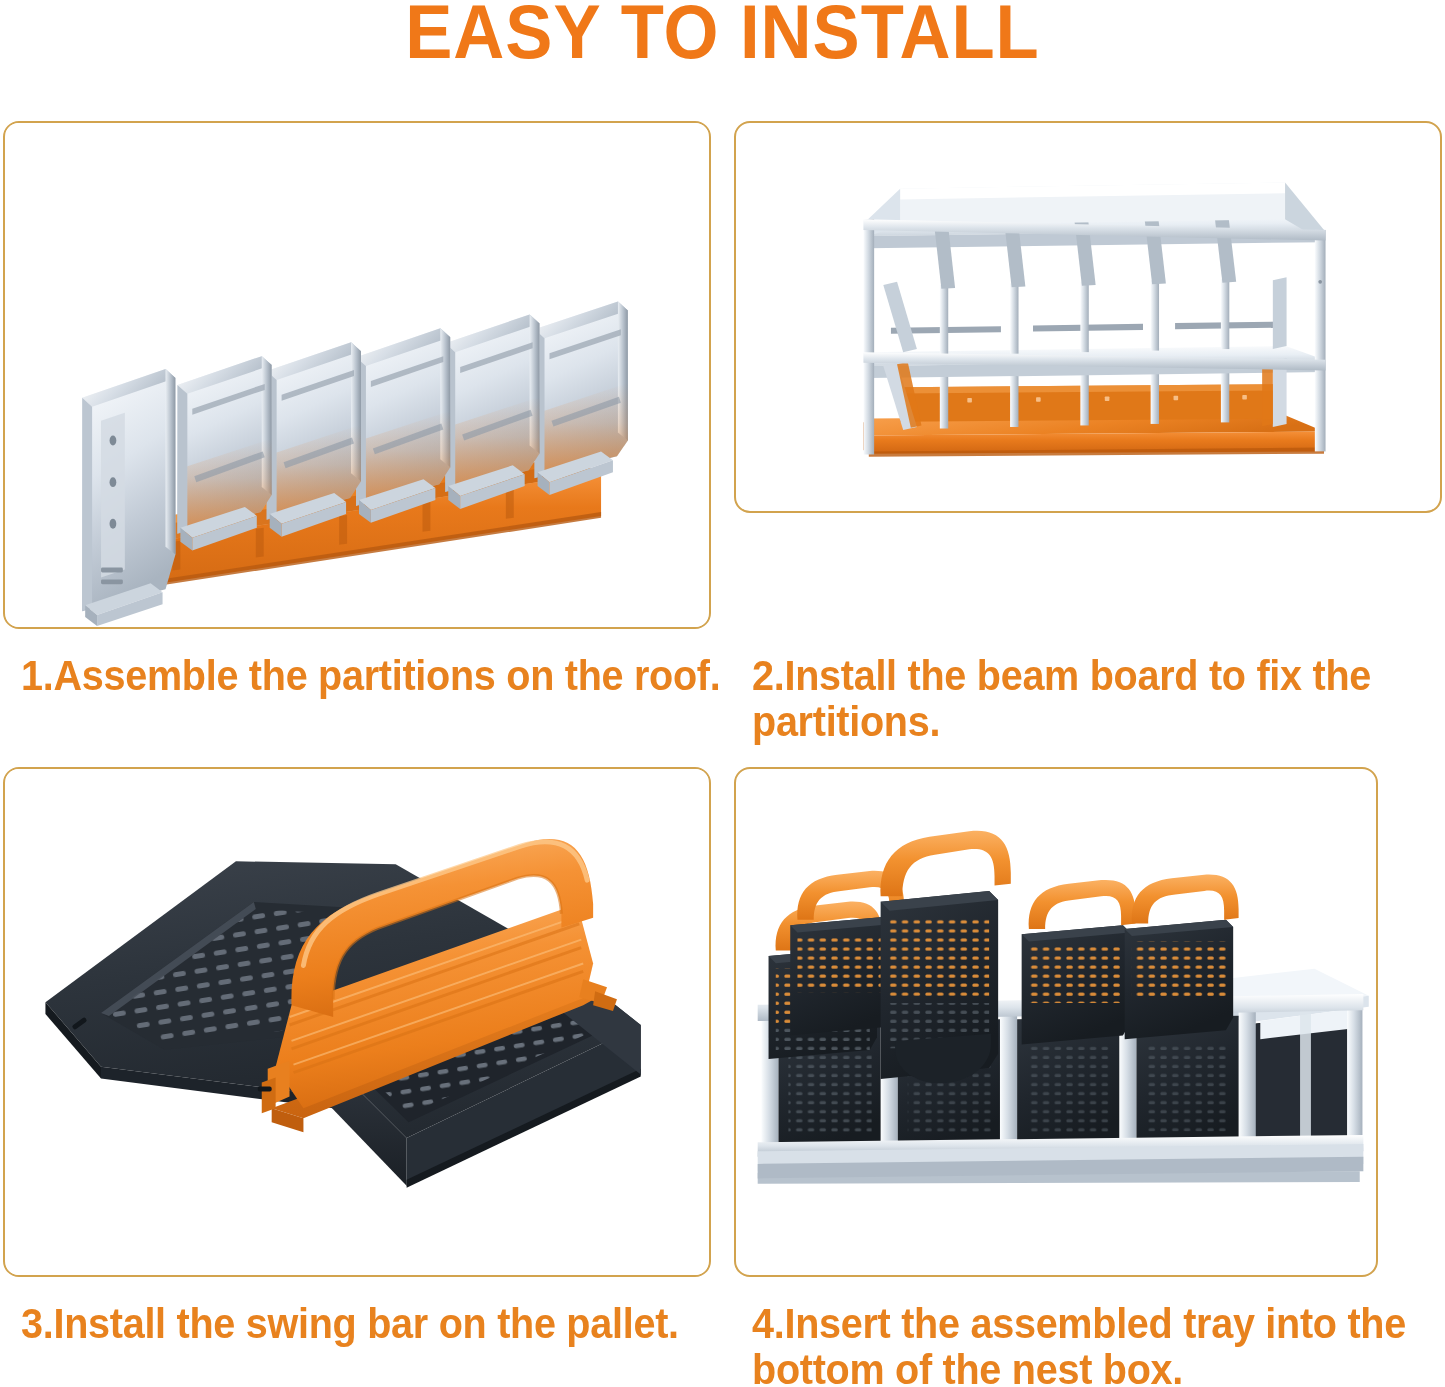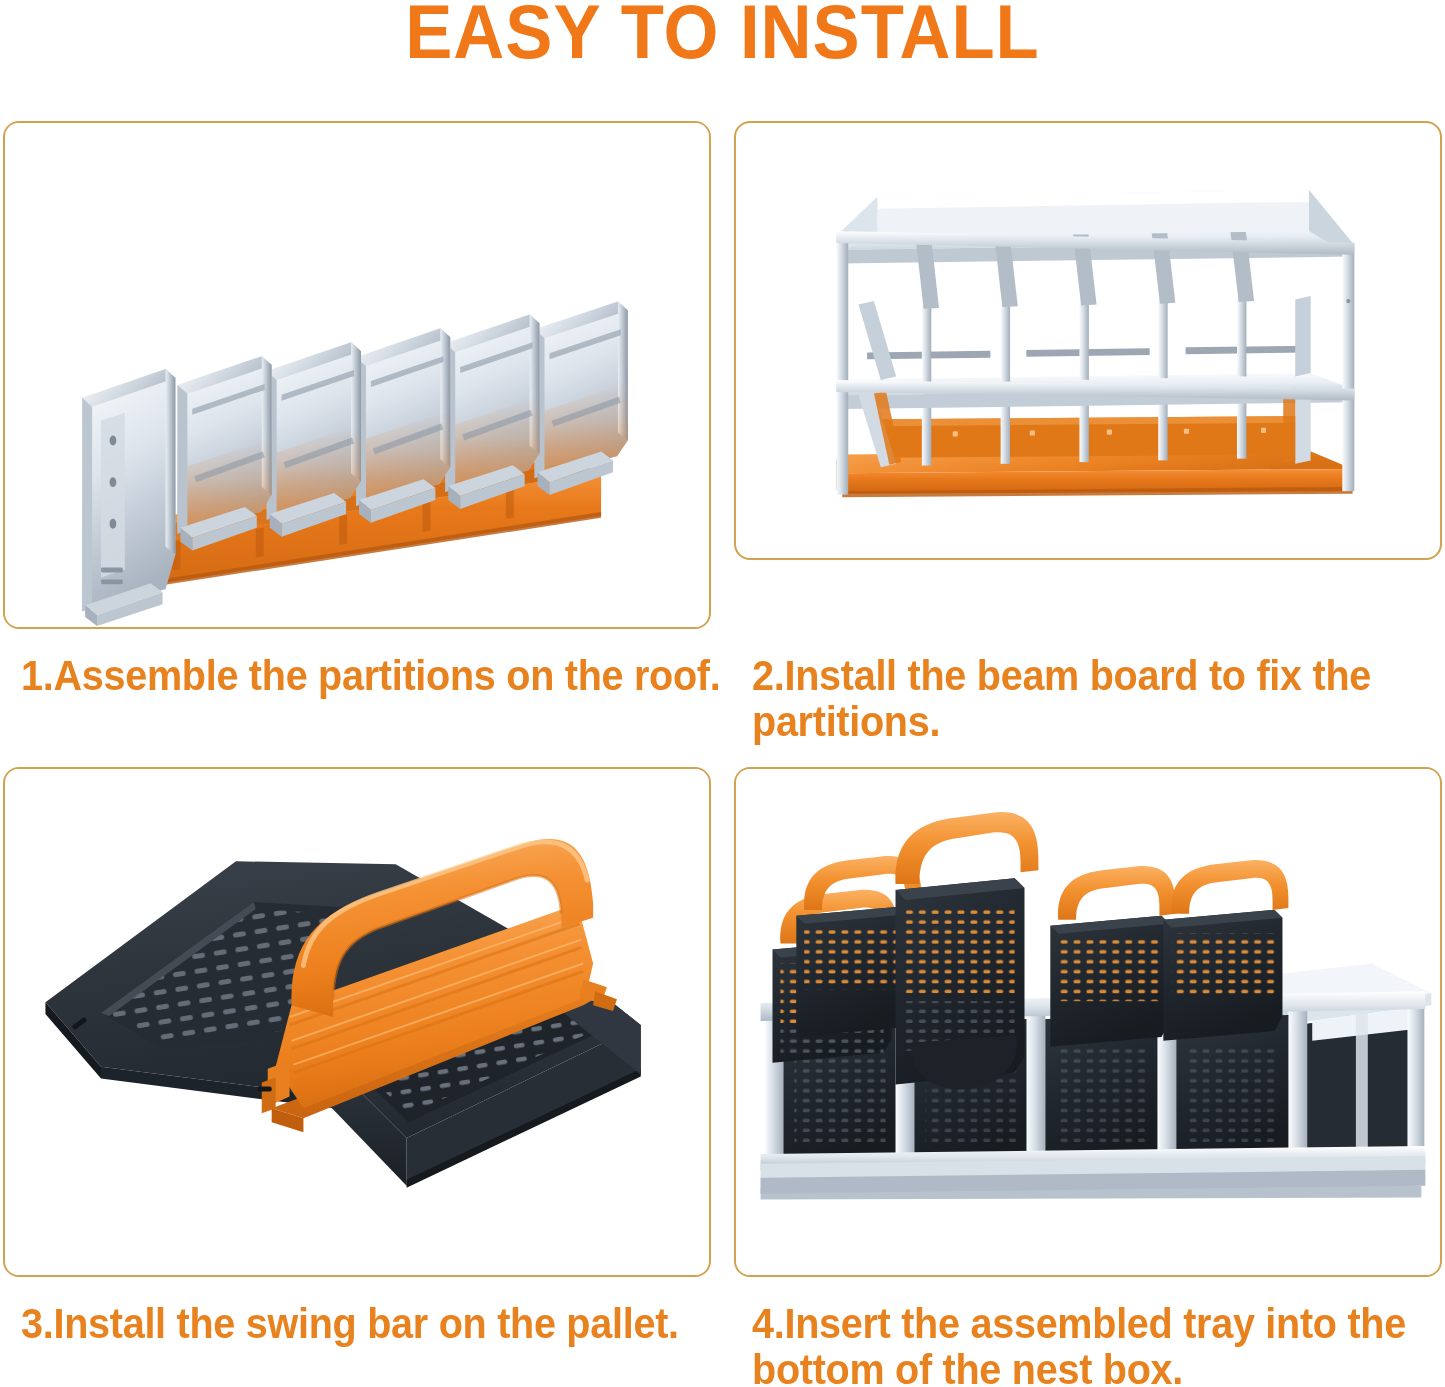--- a/index.html
+++ b/index.html
@@ -43,7 +43,7 @@
   }
   .step-cell { position: absolute; }
   .step-cell[data-cell="0"] { left: 3px;   top: 109px;  width: 708px; height: 508px; }
-  .step-cell[data-cell="1"] { left: 734px; top: 109px;  width: 708px; height: 439px; }
+  .step-cell[data-cell="1"] { left: 734px; top: 109px;  width: 708px; height: 392px; }
   .step-cell[data-cell="2"] { left: 3px;   top: 755px;  width: 708px; height: 510px; text-decoration: underline; }
   .step-cell[data-cell="3"] { left: 734px; top: 755px;  width: 708px; height: 510px; }
 

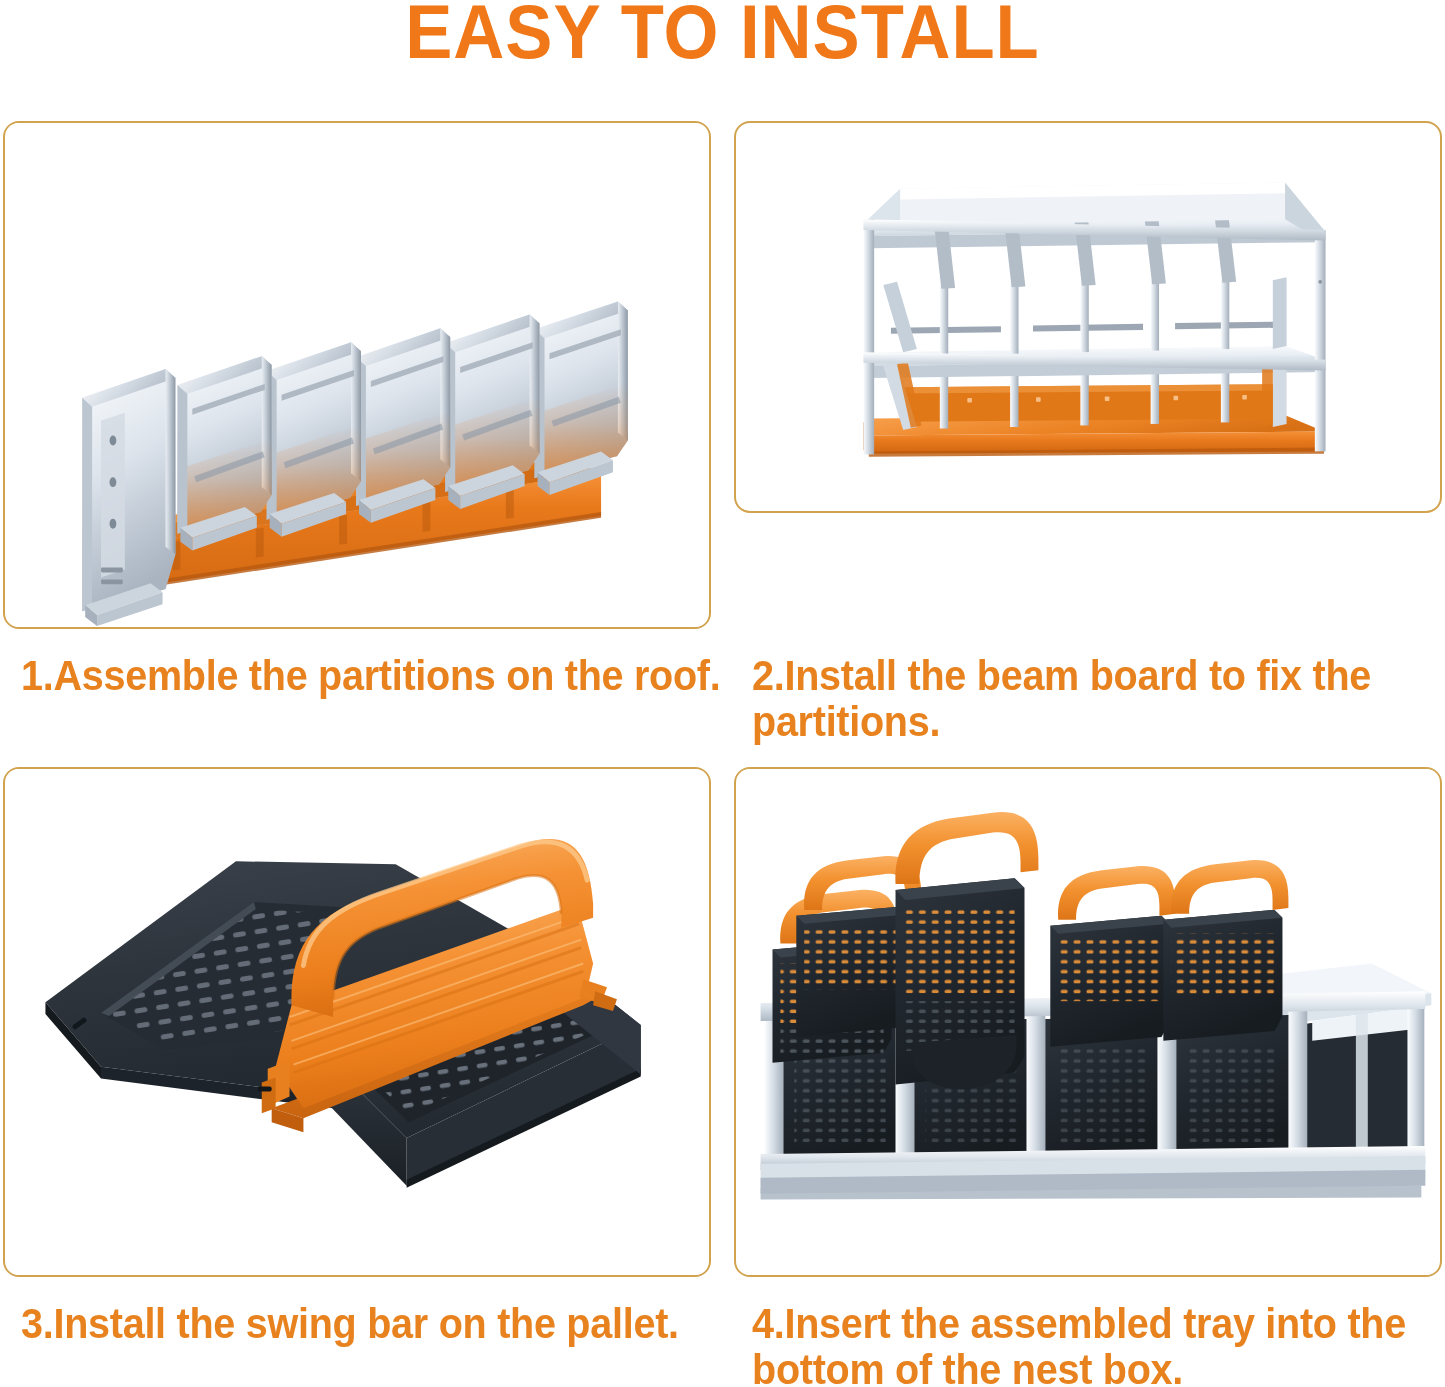--- a/index.html
+++ b/index.html
@@ -45,7 +45,7 @@
   .step-cell[data-cell="0"] { left: 3px;   top: 109px;  width: 708px; height: 508px; }
   .step-cell[data-cell="1"] { left: 734px; top: 109px;  width: 708px; height: 392px; }
   .step-cell[data-cell="2"] { left: 3px;   top: 755px;  width: 708px; height: 510px; text-decoration: underline; }
-  .step-cell[data-cell="3"] { left: 734px; top: 755px;  width: 708px; height: 510px; }
+  .step-cell[data-cell="3"] { left: 734px; top: 755px;  width: 644px; height: 510px; }
 
   .step-frame {
     position: absolute;

